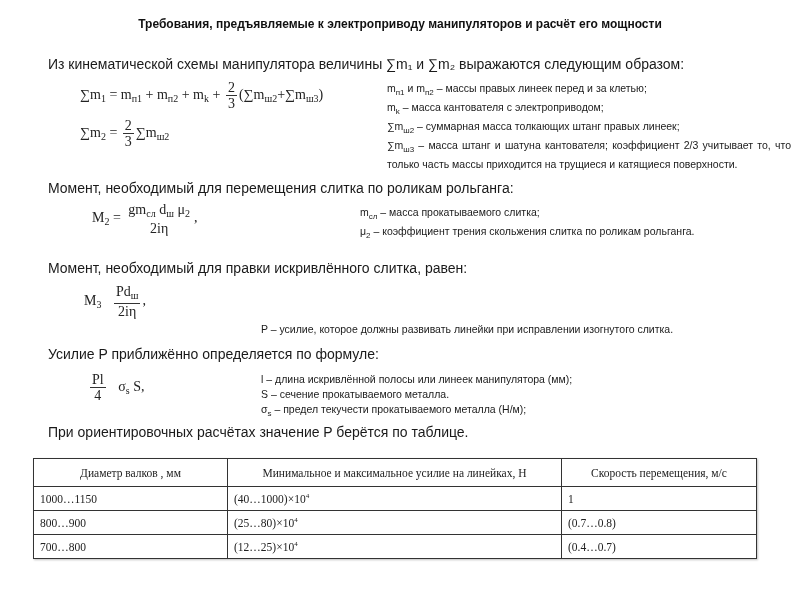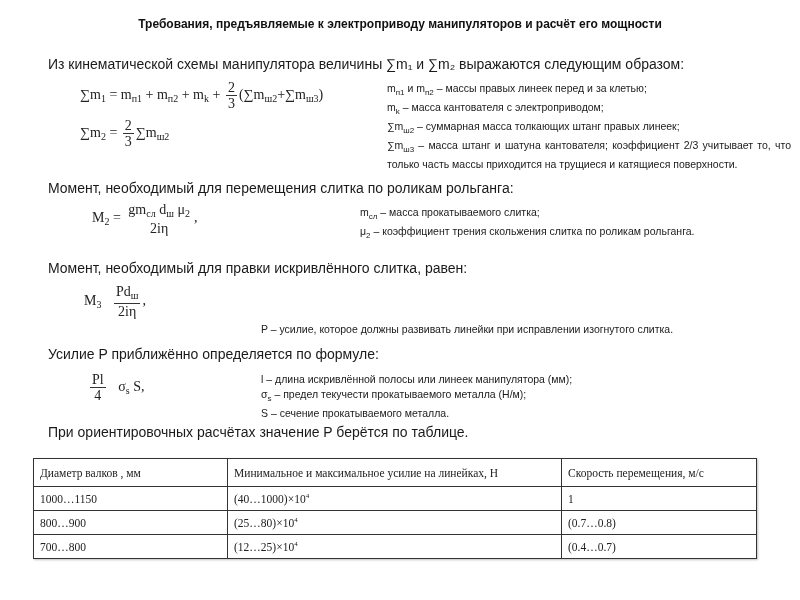--- a/index.html
+++ b/index.html
@@ -91,8 +91,8 @@
 
 <div class="abs note" style="left:261px; top:372px;">
   <div><span>l</span><span> – длина искривлённой полосы или линеек манипулятора (мм);</span></div>
+  <div><span>S</span><span> – сечение прокатываемого металла.</span></div>
   <div><span>σ</span><sub>s</sub><span> – предел текучести прокатываемого металла (Н/м);</span></div>
-  <div><span>S</span><span> – сечение прокатываемого металла.</span></div>
 </div>
 
 <div class="abs heading" style="left:48px; top:424px;">При ориентировочных расчётах значение P берётся по таблице.</div>

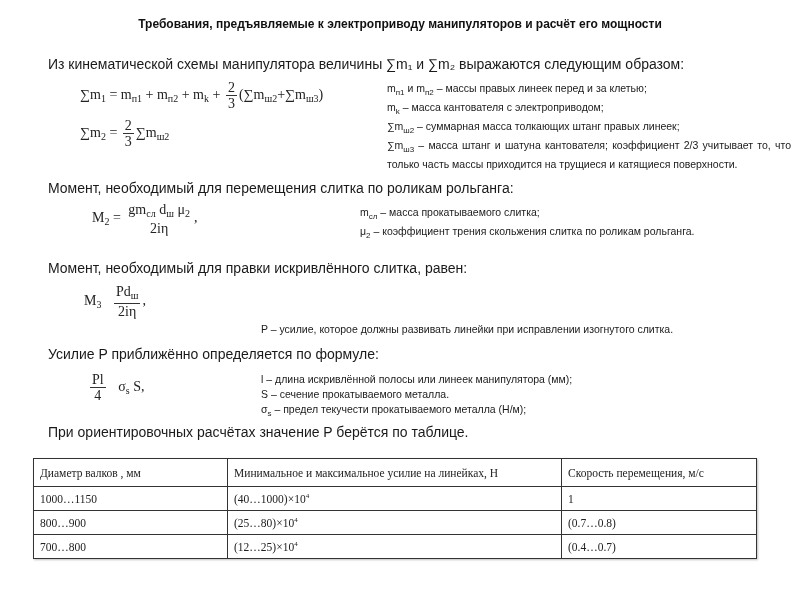--- a/index.html
+++ b/index.html
@@ -17,7 +17,7 @@
   .justify { white-space:normal; text-align:justify; width:404px; }
   table.data { position:absolute; left:33px; top:458px; border-collapse:collapse; font-family:"Liberation Serif", serif; font-size:11.5px; color:#222; box-shadow:1px 1px 2px rgba(0,0,0,0.25); }
   table.data td { border:1px solid #333; padding:0 6px; height:23px; vertical-align:middle; white-space:nowrap; }
-  table.data tr.head td { height:27px; }
+  table.data tr.head td { height:27px;text-align:center; }
   table.data sup { font-size:7px; vertical-align:5px; }
 </style>
 </head>

